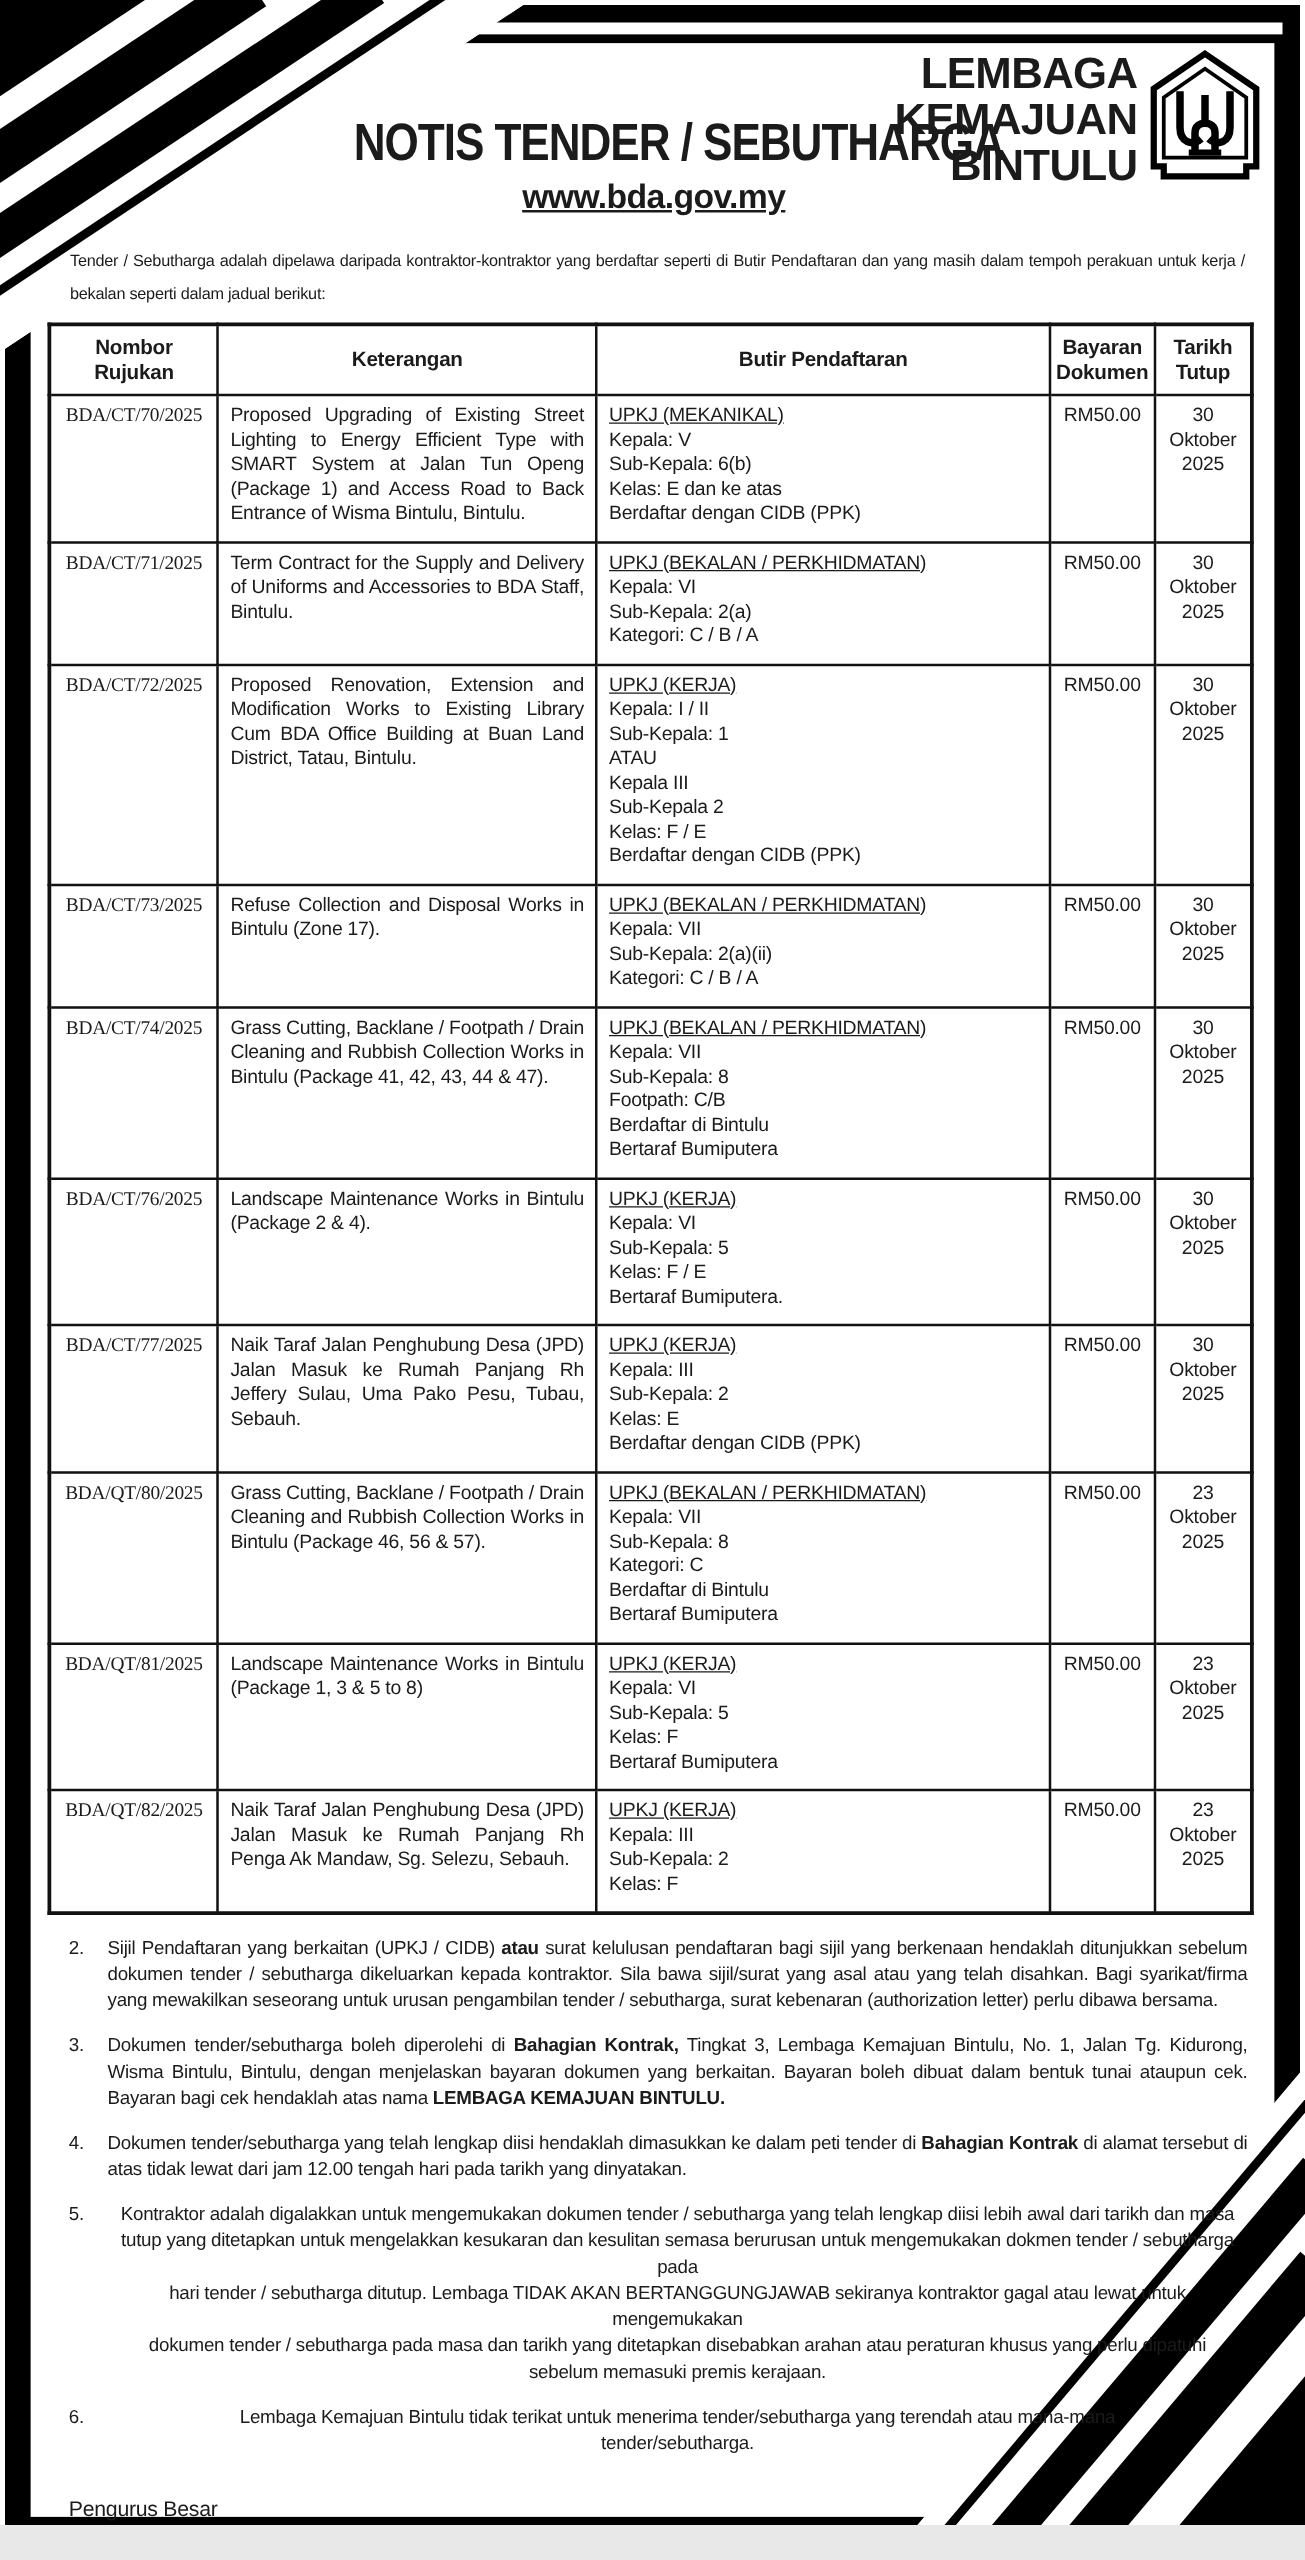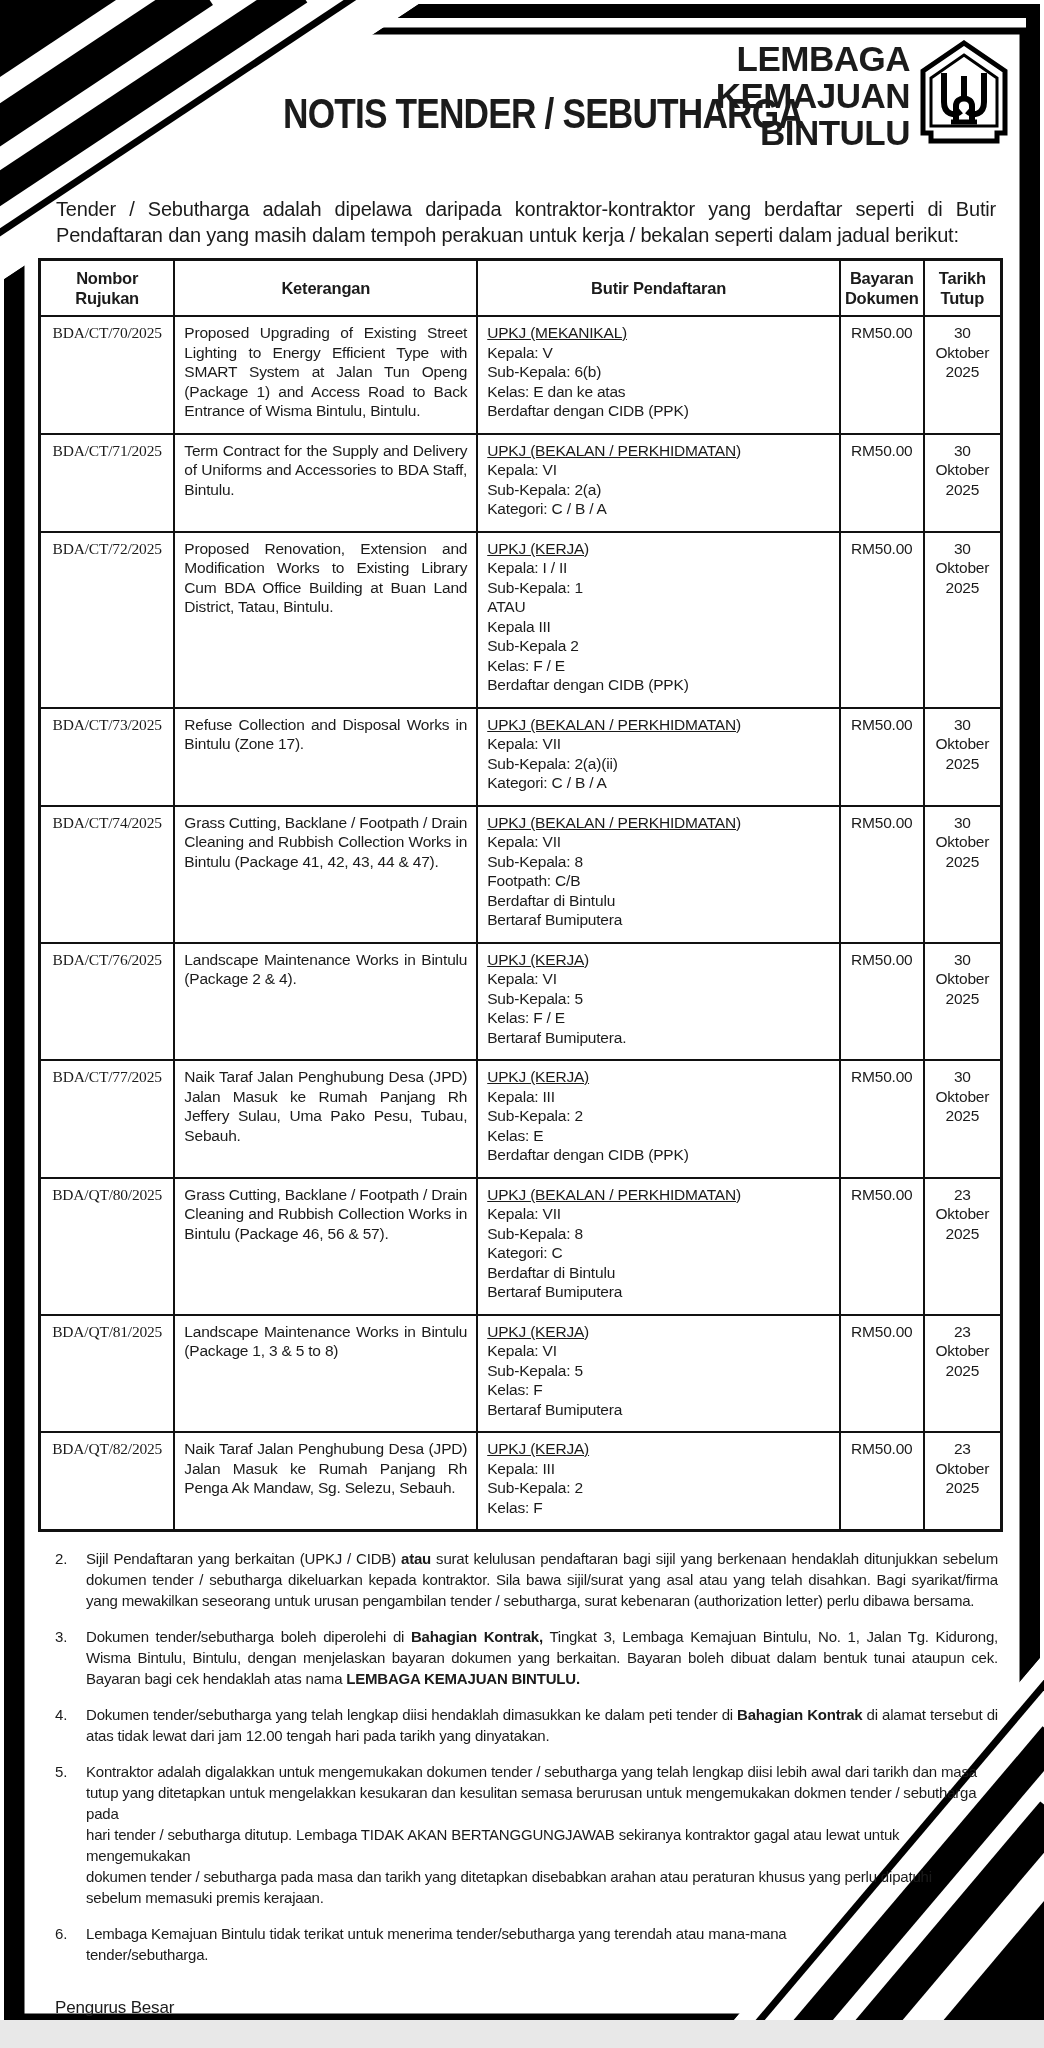--- a/index.html
+++ b/index.html
@@ -100,6 +100,7 @@
         </svg>
       </div>
       <div class="title">NOTIS TENDER / SEBUTHARGA</div>
+      <div class="site">www.bda.gov.my</div>
     </div>
 
     <div class="intro">Tender / Sebutharga adalah dipelawa daripada kontraktor-kontraktor yang berdaftar seperti di Butir Pendaftaran dan yang masih dalam tempoh perakuan untuk kerja / bekalan seperti dalam jadual berikut:</div>

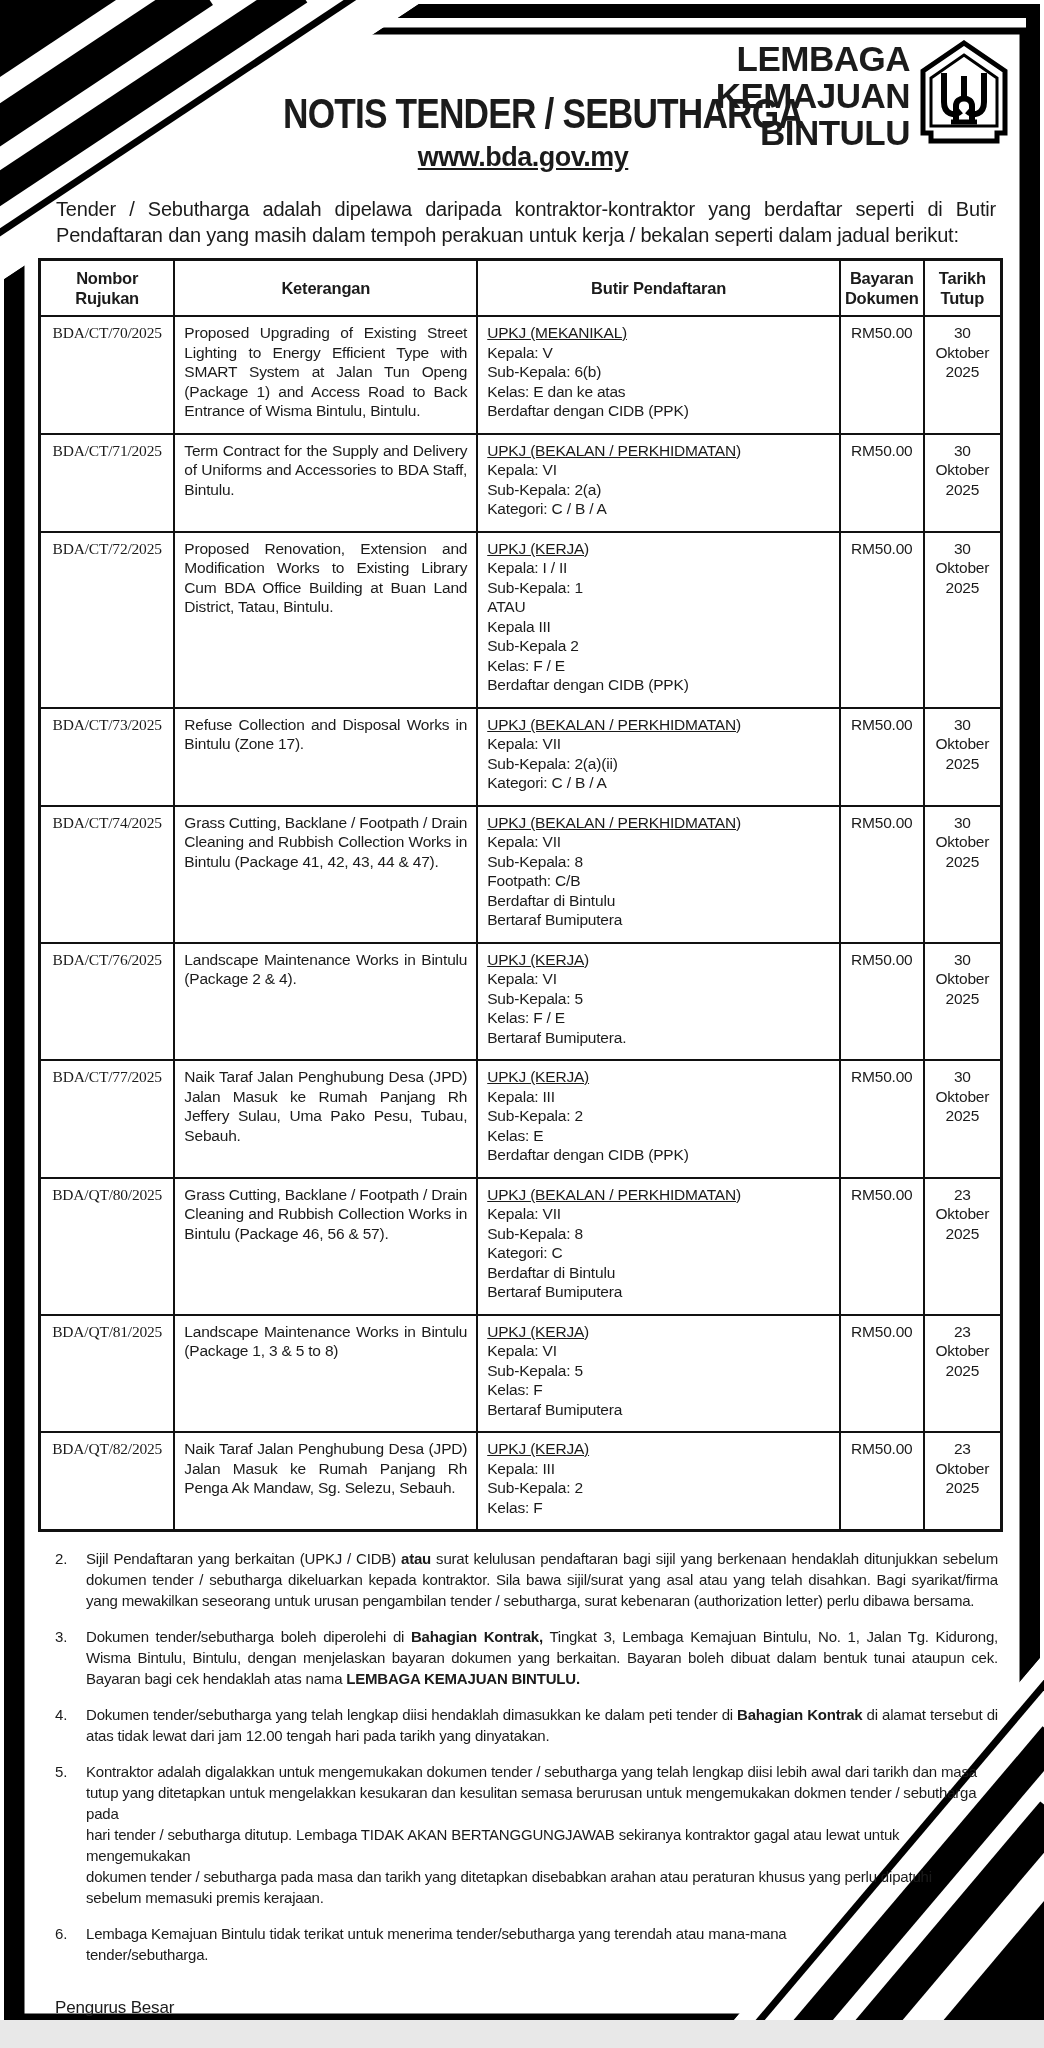--- a/index.html
+++ b/index.html
@@ -18,7 +18,7 @@
         font-weight:bold;text-decoration:underline;letter-spacing:-0.5px;}
 
   
-  .intro{margin:6px 20px 0 28px;text-align:justify;font-size:20px;line-height:26px;letter-spacing:-0.2px;}
+  .intro{margin:6px 20px 0 28px;text-align:justify;font-size:13px;line-height:26px;letter-spacing:-0.2px;}
 
   
   table.tenders{margin:10px 0 0 10px;width:965px;border-collapse:collapse;border:3px solid #111;

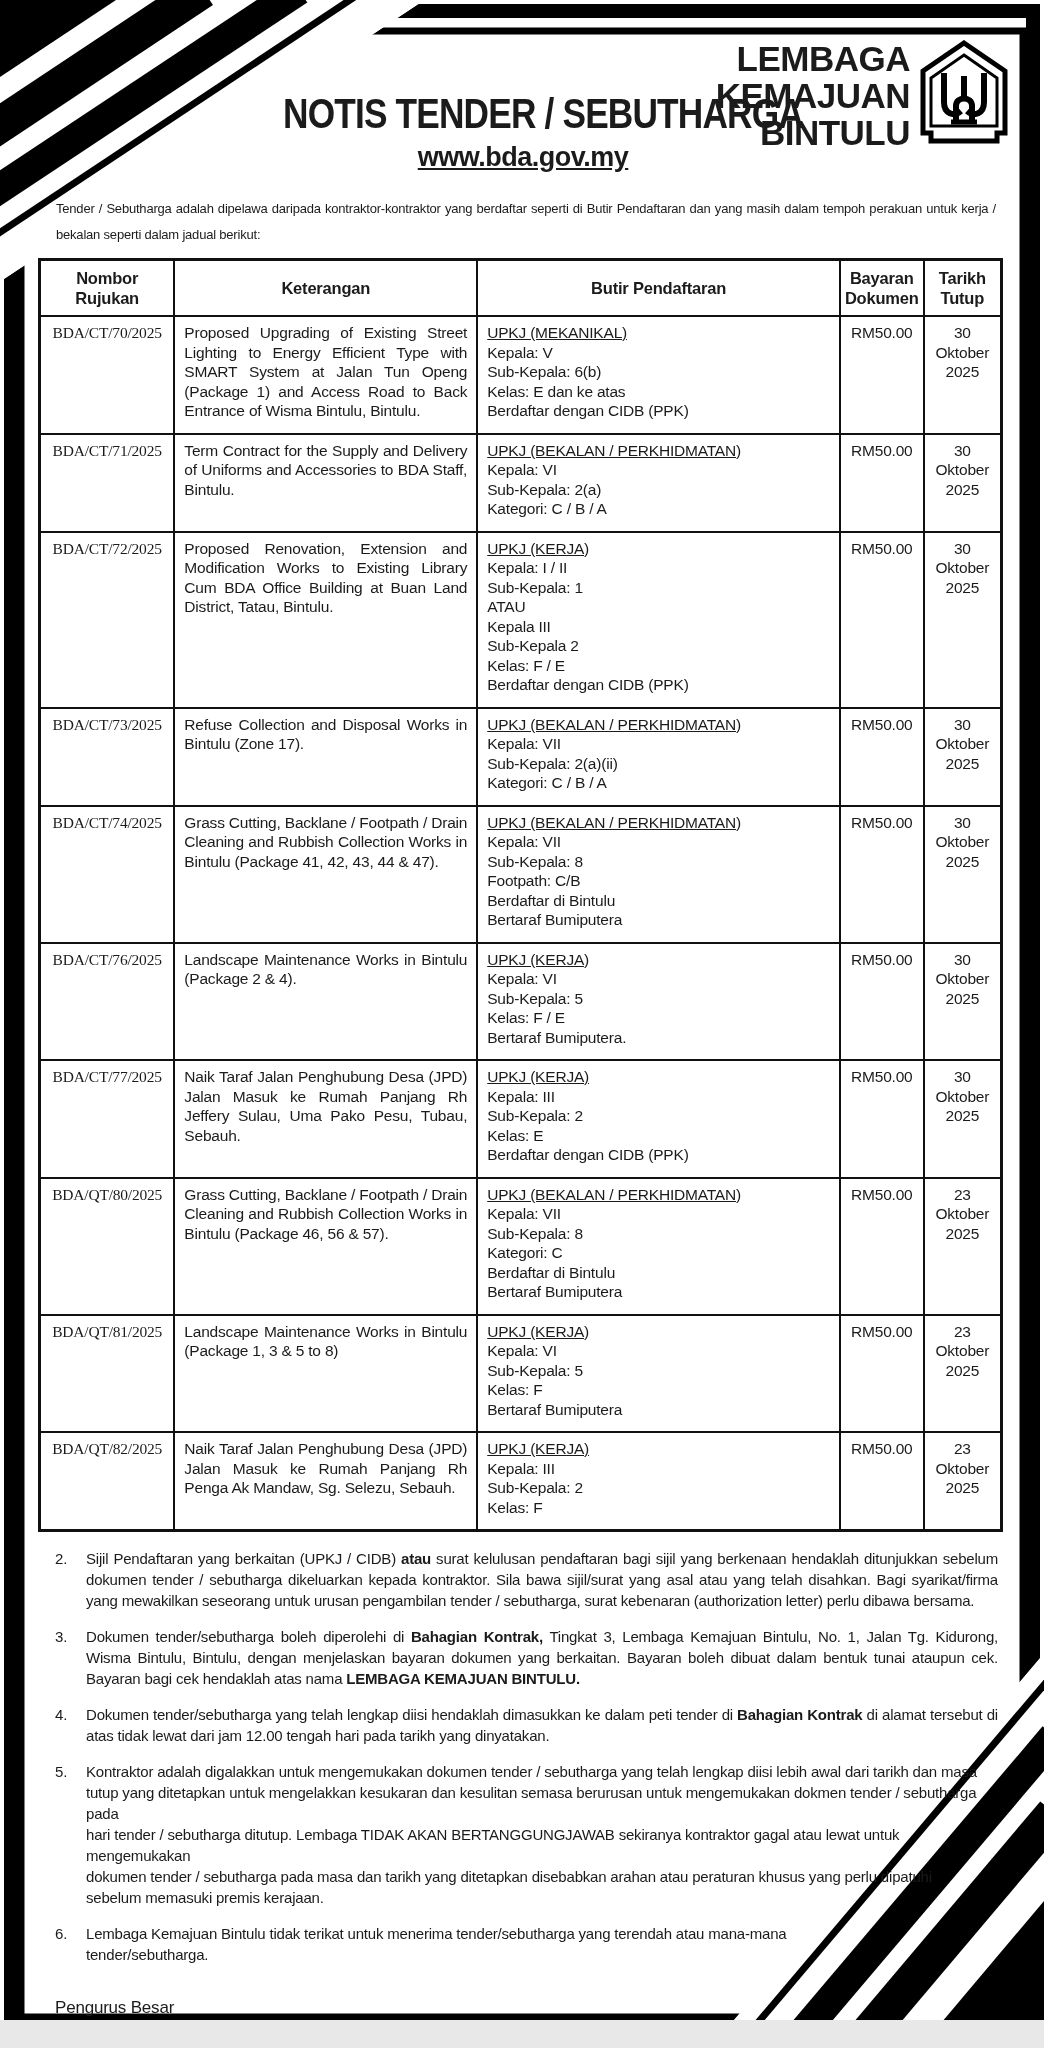--- a/index.html
+++ b/index.html
@@ -37,7 +37,7 @@
   .note{display:flex;margin-bottom:15px;}
   .note-num{width:31px;flex:none;}
   .note-body{flex:1;text-align:justify;}
-  .note.ragged .note-body{text-align:left;}
+  .note.ragged .note-body{text-align:center;}
 
   
   .footer{margin:30px 0 0 27px;font-size:17px;line-height:25px;letter-spacing:-0.2px;}

